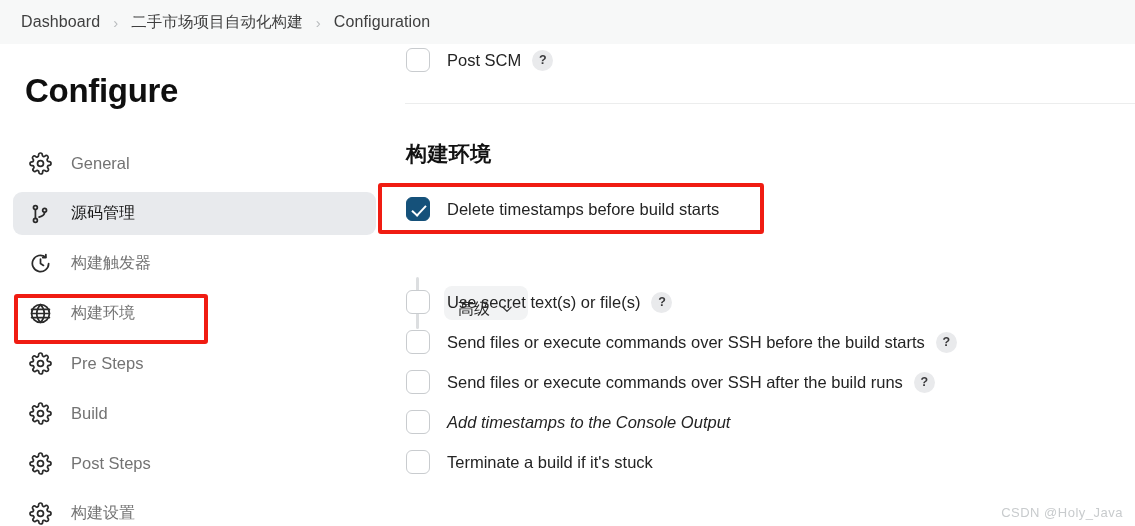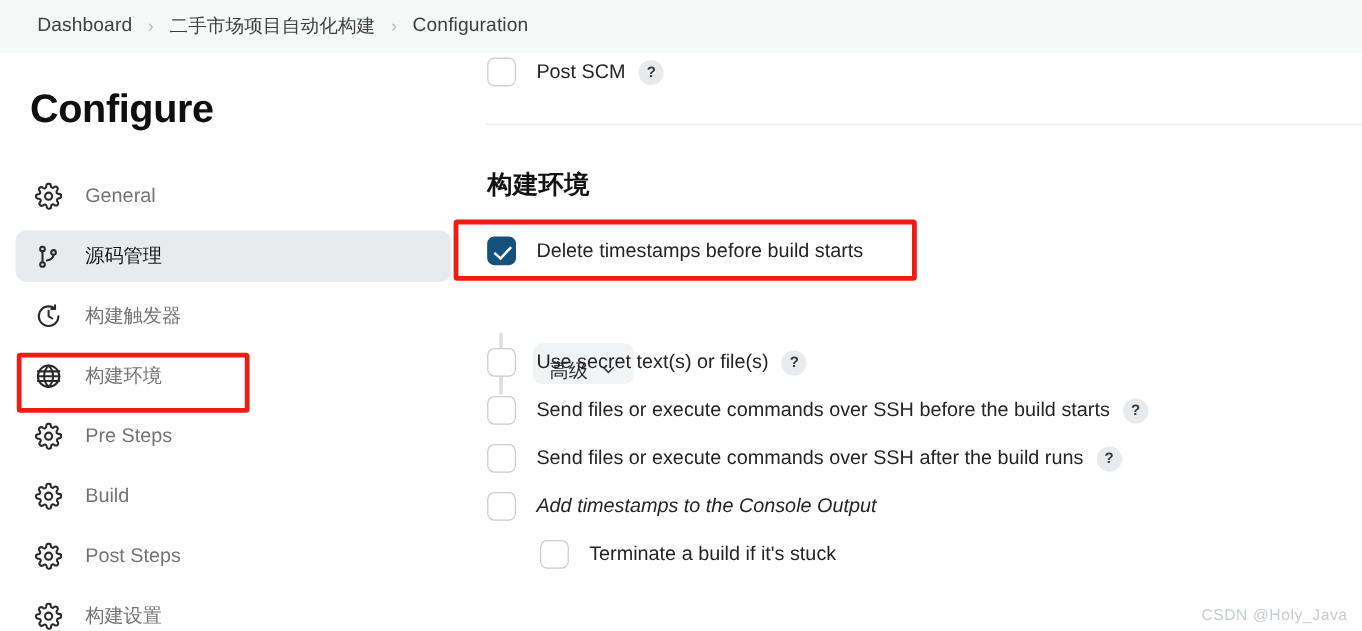--- a/index.html
+++ b/index.html
@@ -20,7 +20,7 @@
     background: #f7f8f8;
     display: flex;
     align-items: center;
-    padding-left: 31px;
+    padding-left: 21px;
   }
   .crumb {
     font-size: 16px;

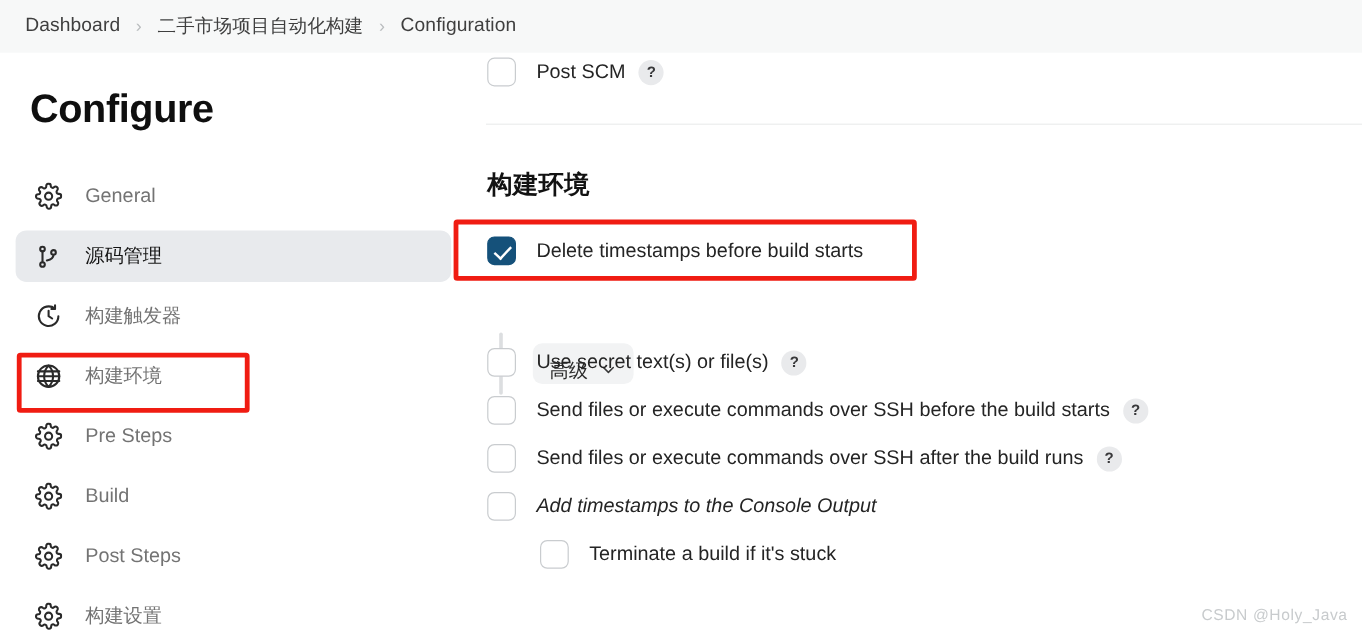--- a/index.html
+++ b/index.html
@@ -360,7 +360,7 @@
     <span class="cb-label">Add timestamps to the Console Output</span>
   </div>
 
-  <div class="cb-row" style="top:406px;margin-left:44px;">
+  <div class="cb-row" style="top:406px;">
     <span class="cbox"></span>
     <span class="cb-label">Terminate a build if it's stuck</span>
   </div>

